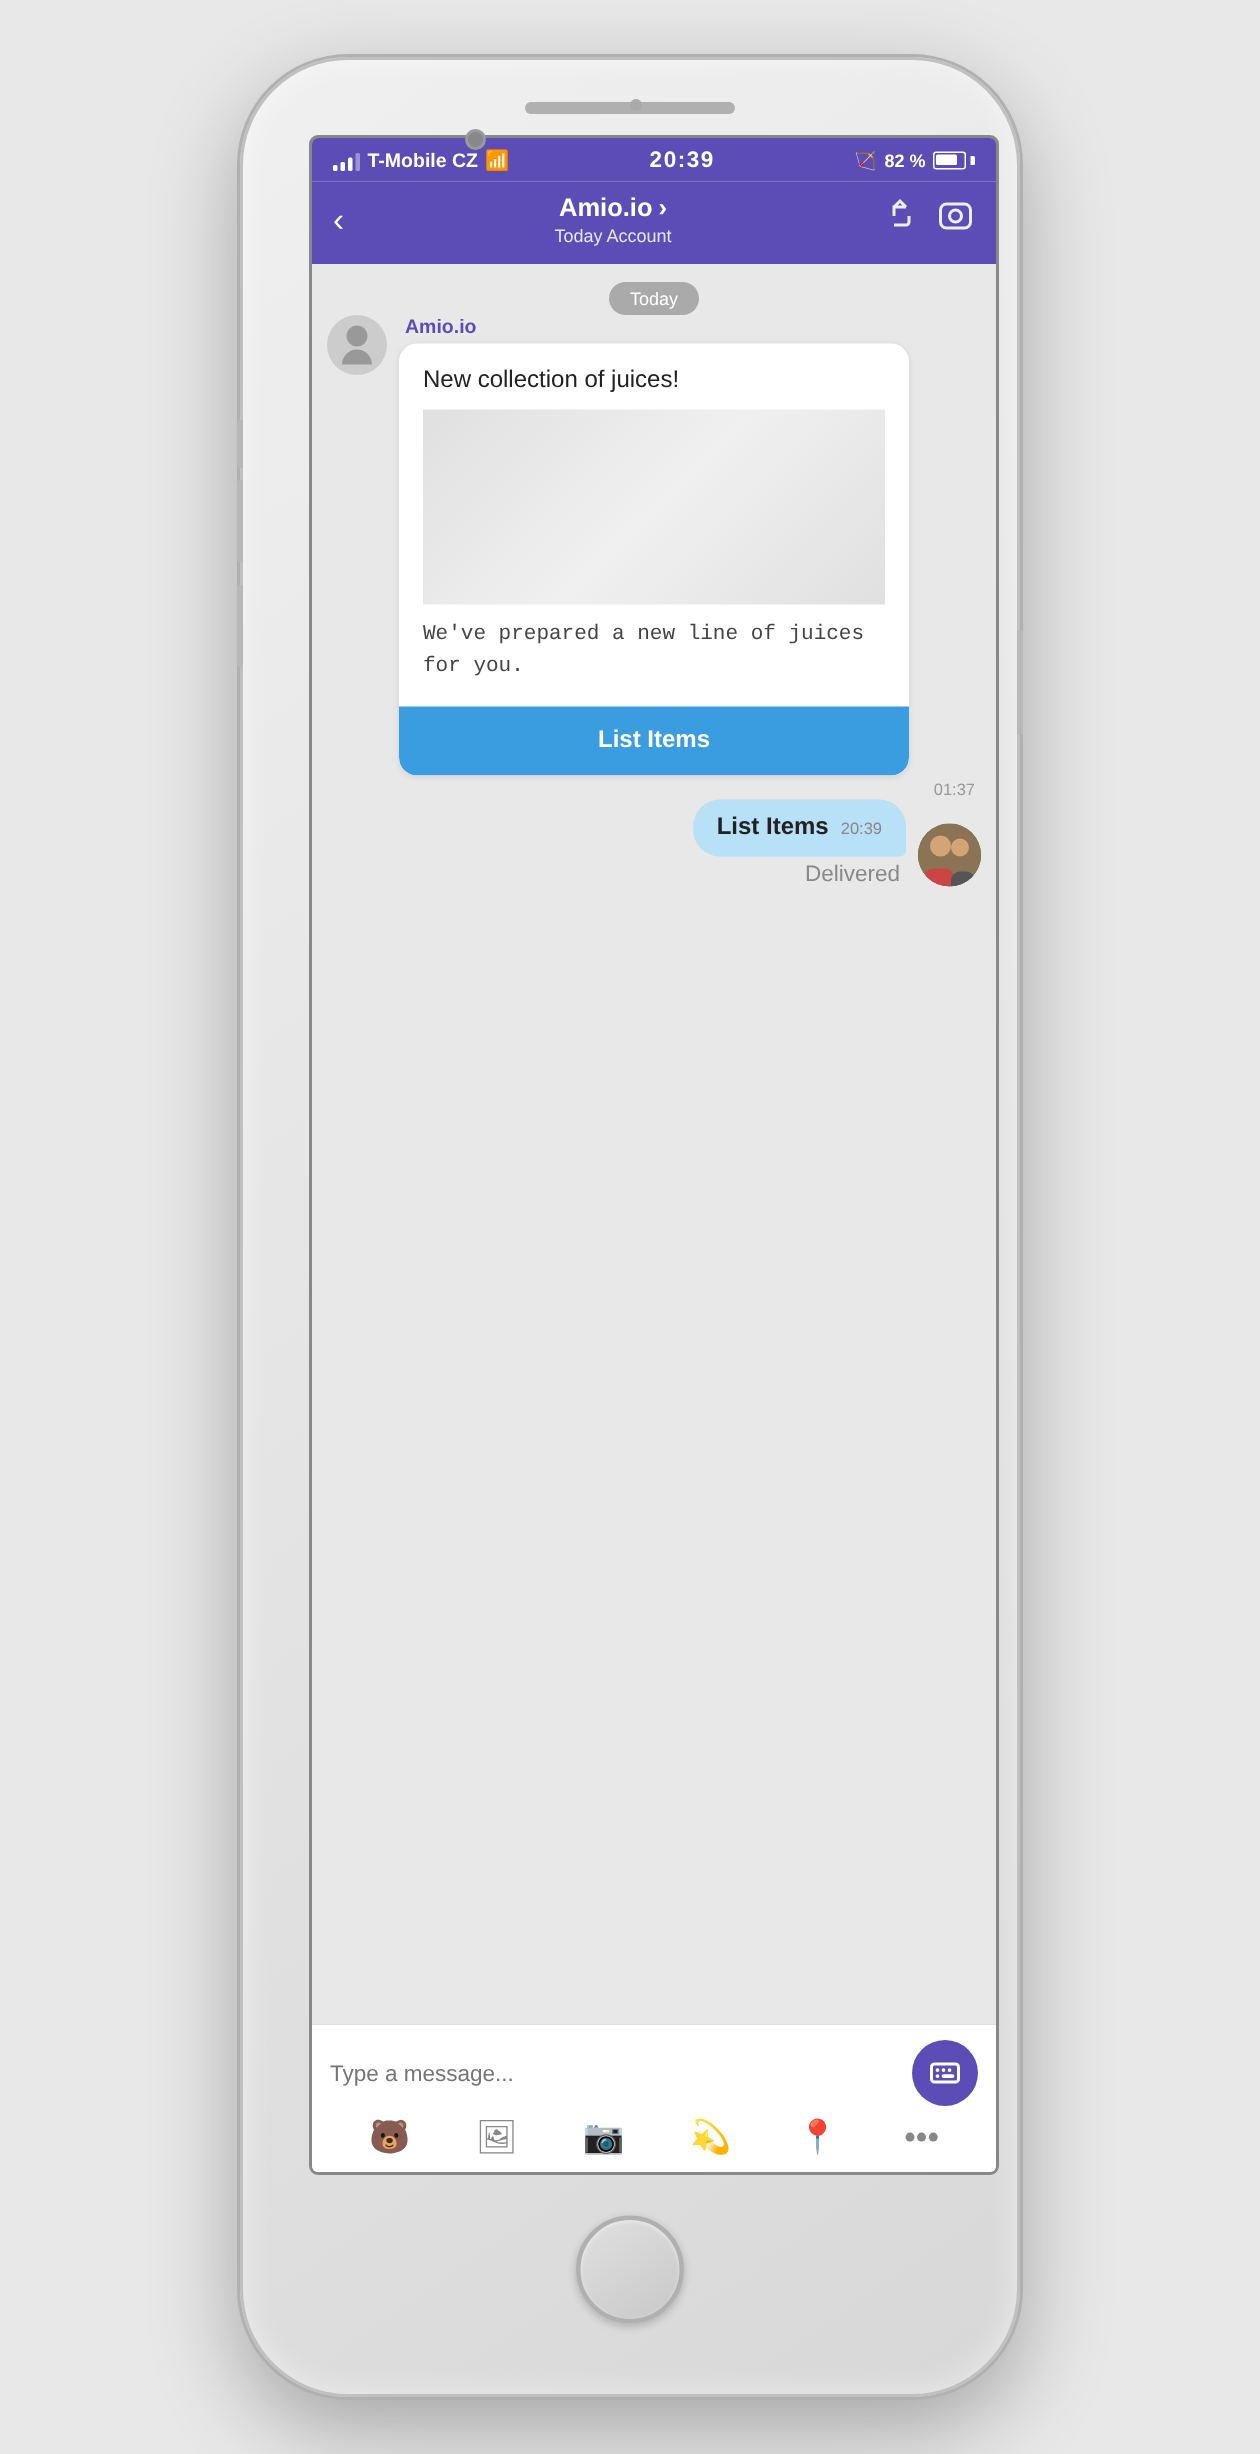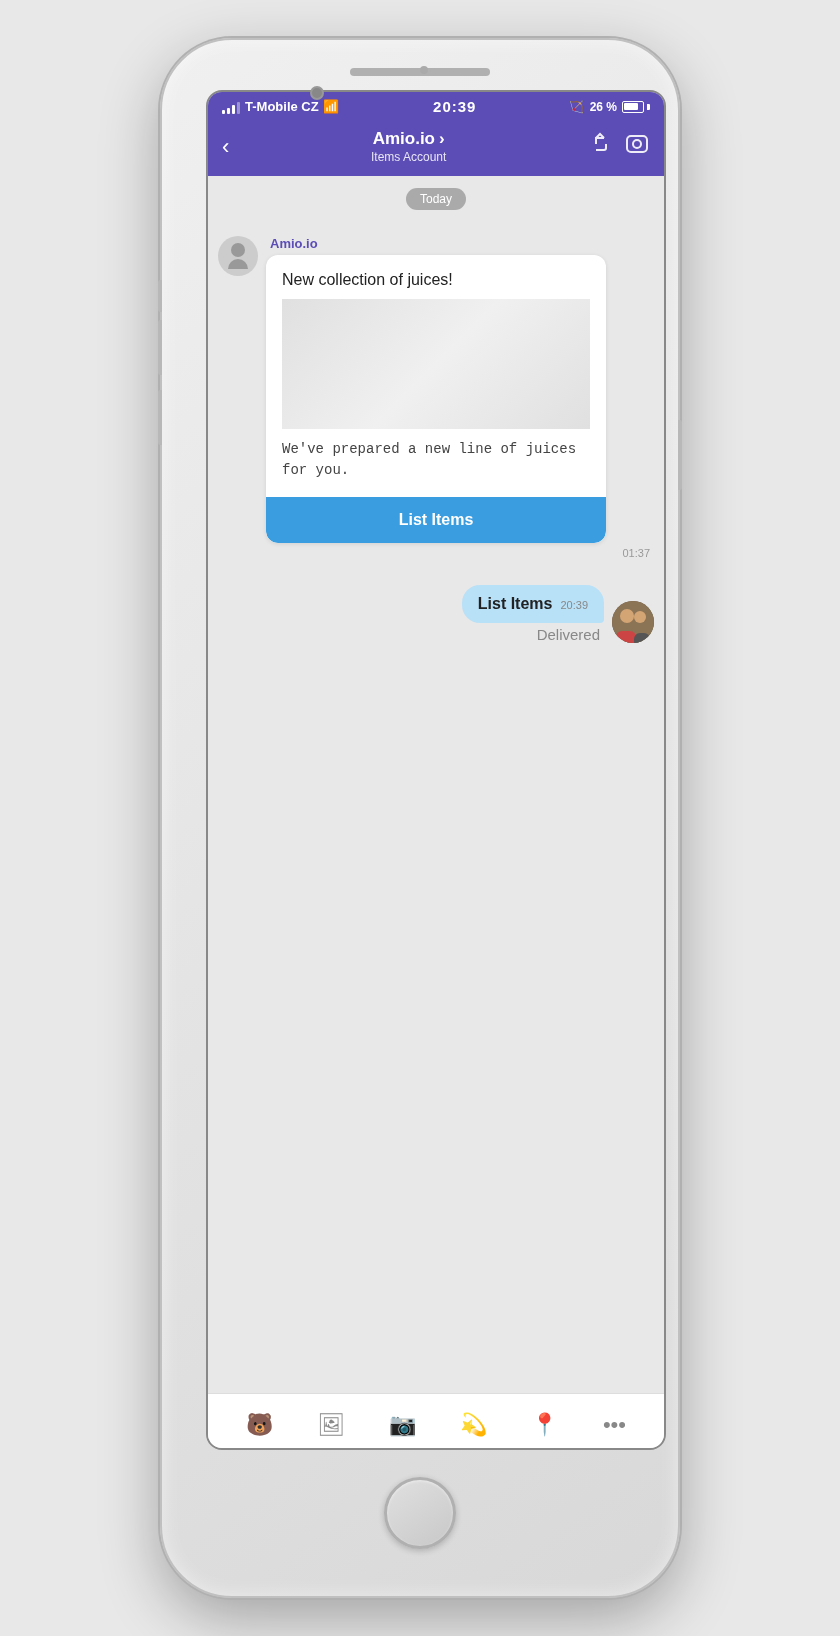--- a/index.html
+++ b/index.html
@@ -62,7 +62,7 @@
       height: 1360px;
       background: #e8e8e8;
       border: 2px solid #888;
-      border-radius: 16px;
+      border-radius: 6px;
       overflow: hidden;
       margin-top: 14px;
       display: flex;

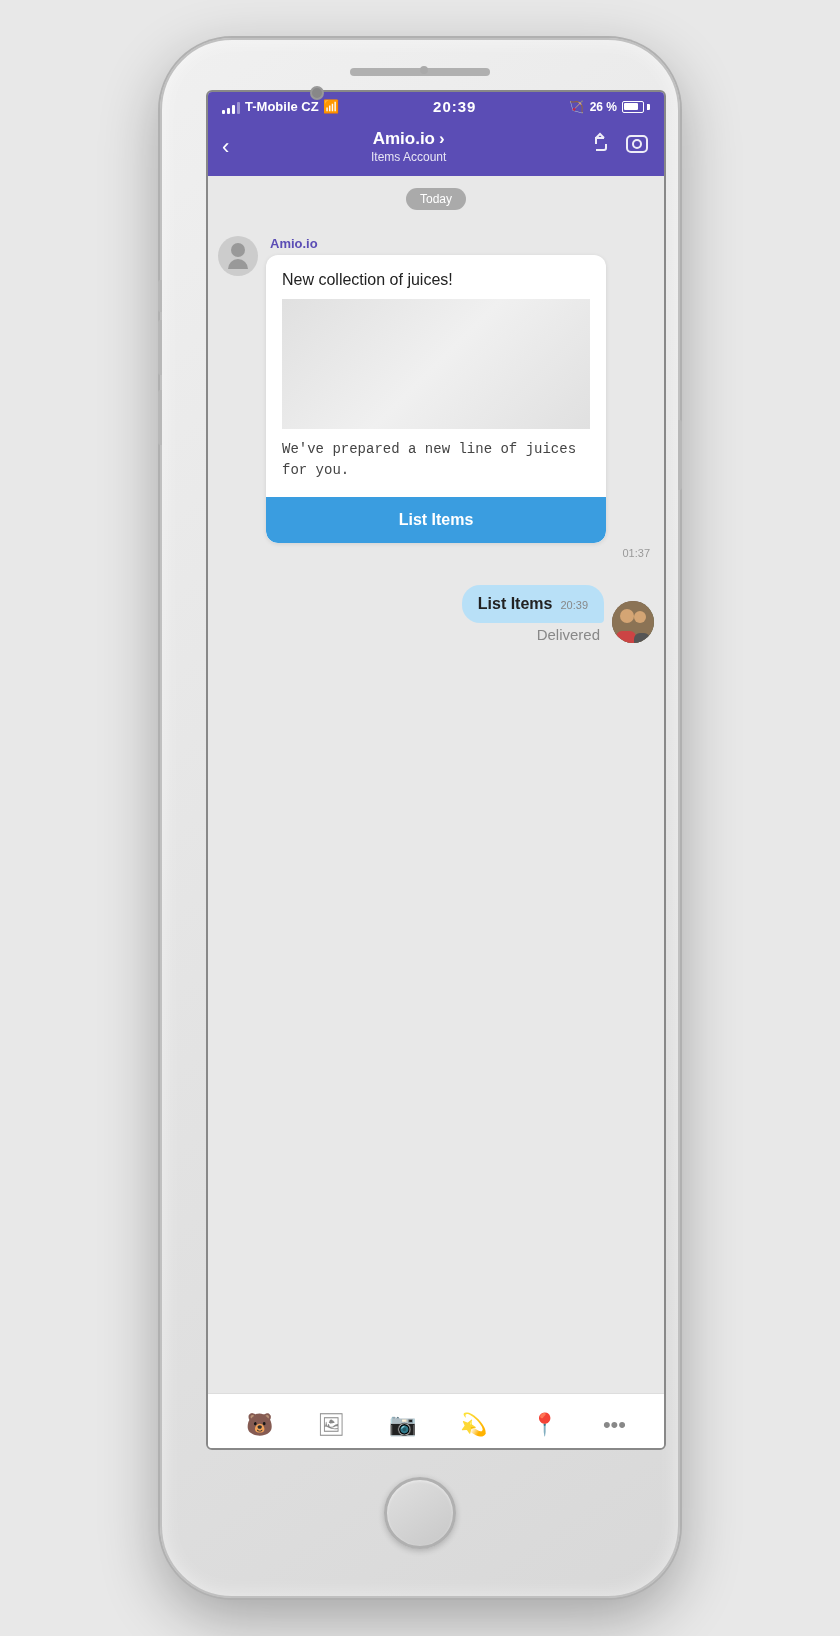--- a/index.html
+++ b/index.html
@@ -507,7 +507,7 @@
       <div class="status-center">20:39</div>
       <div class="status-right">
         <span>🏹</span>
-        <span>26 %</span>
+        <span>82 %</span>
         <div class="battery">
           <div class="battery-body">
             <div class="battery-fill"></div>

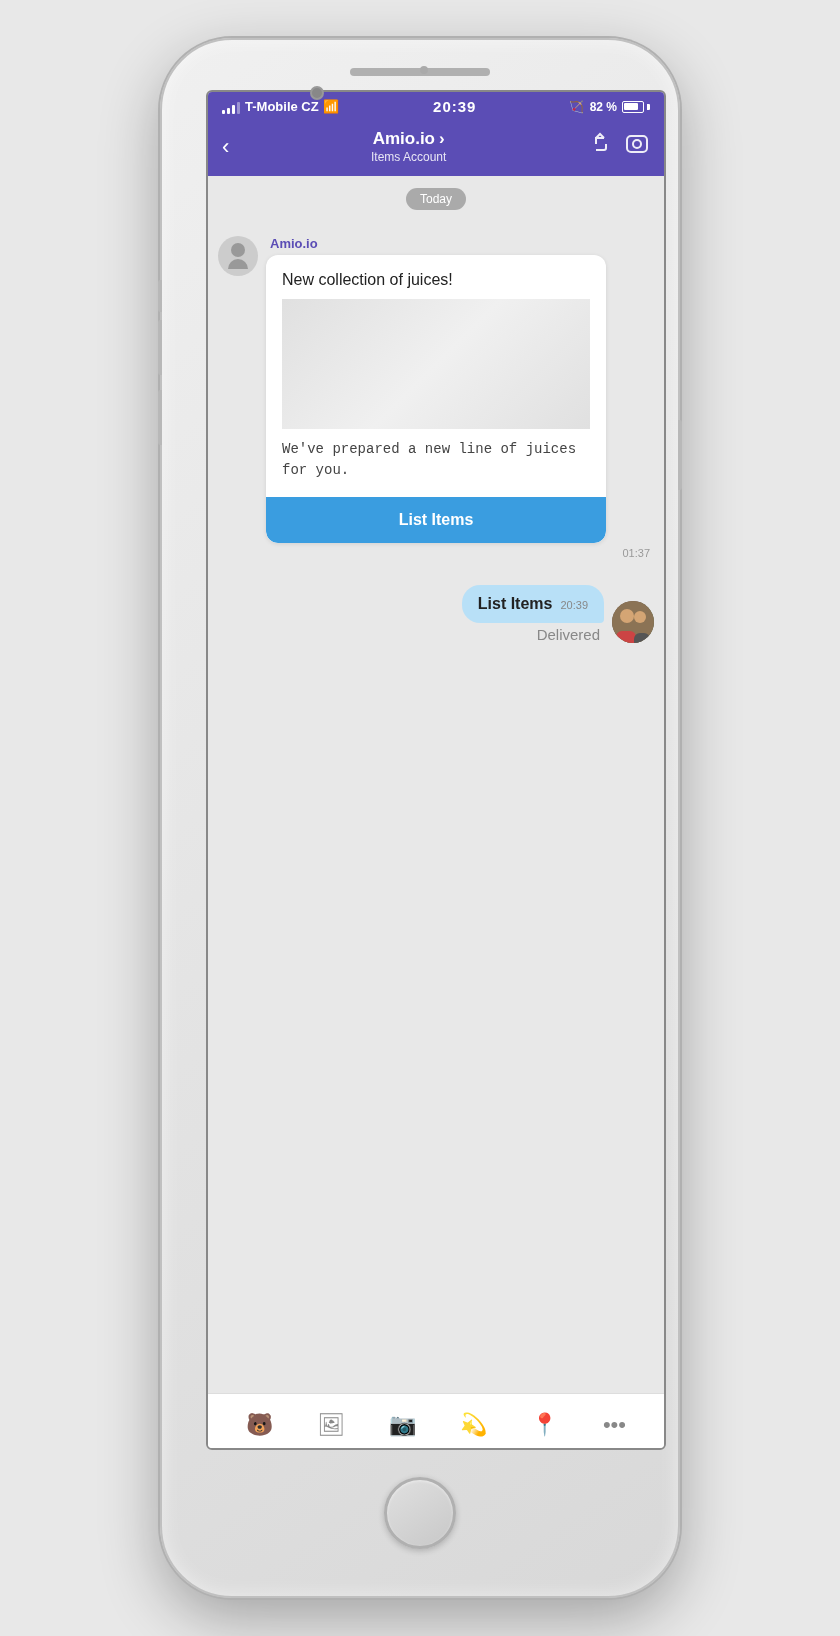--- a/index.html
+++ b/index.html
@@ -524,7 +524,7 @@
           <span>Amio.io</span>
           <span>›</span>
         </div>
-        <div class="nav-subtitle">Items Account</div>
+        <div class="nav-subtitle">Today Account</div>
       </div>
       <div class="nav-actions">
         <div class="nav-icon">

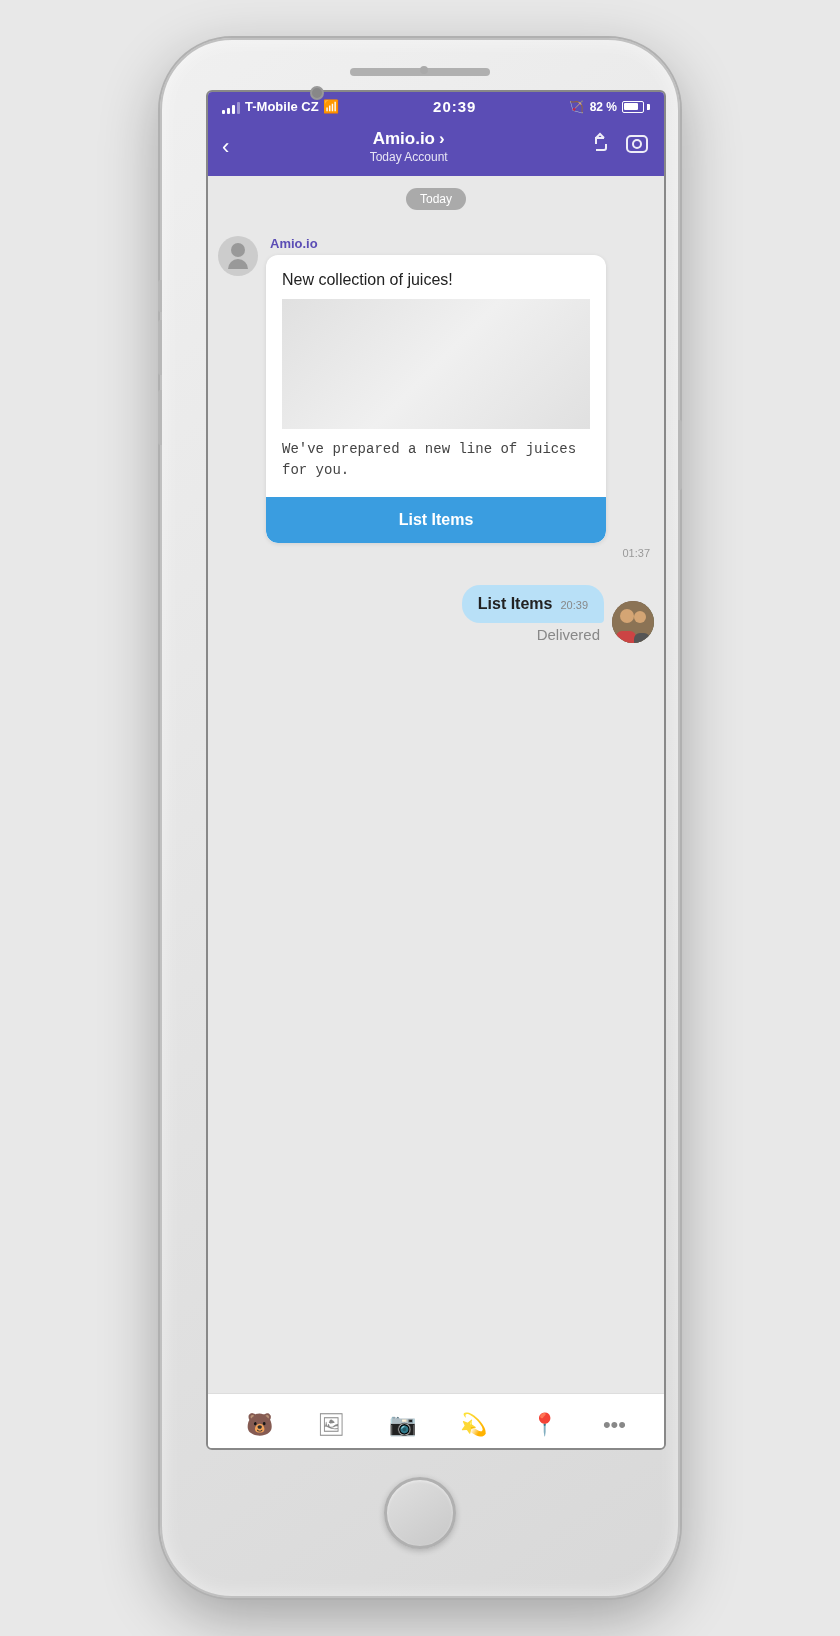--- a/index.html
+++ b/index.html
@@ -178,7 +178,7 @@
       padding: 12px 10px;
       display: flex;
       flex-direction: column;
-      gap: 26px;
+      gap: 0;
     }
 
     

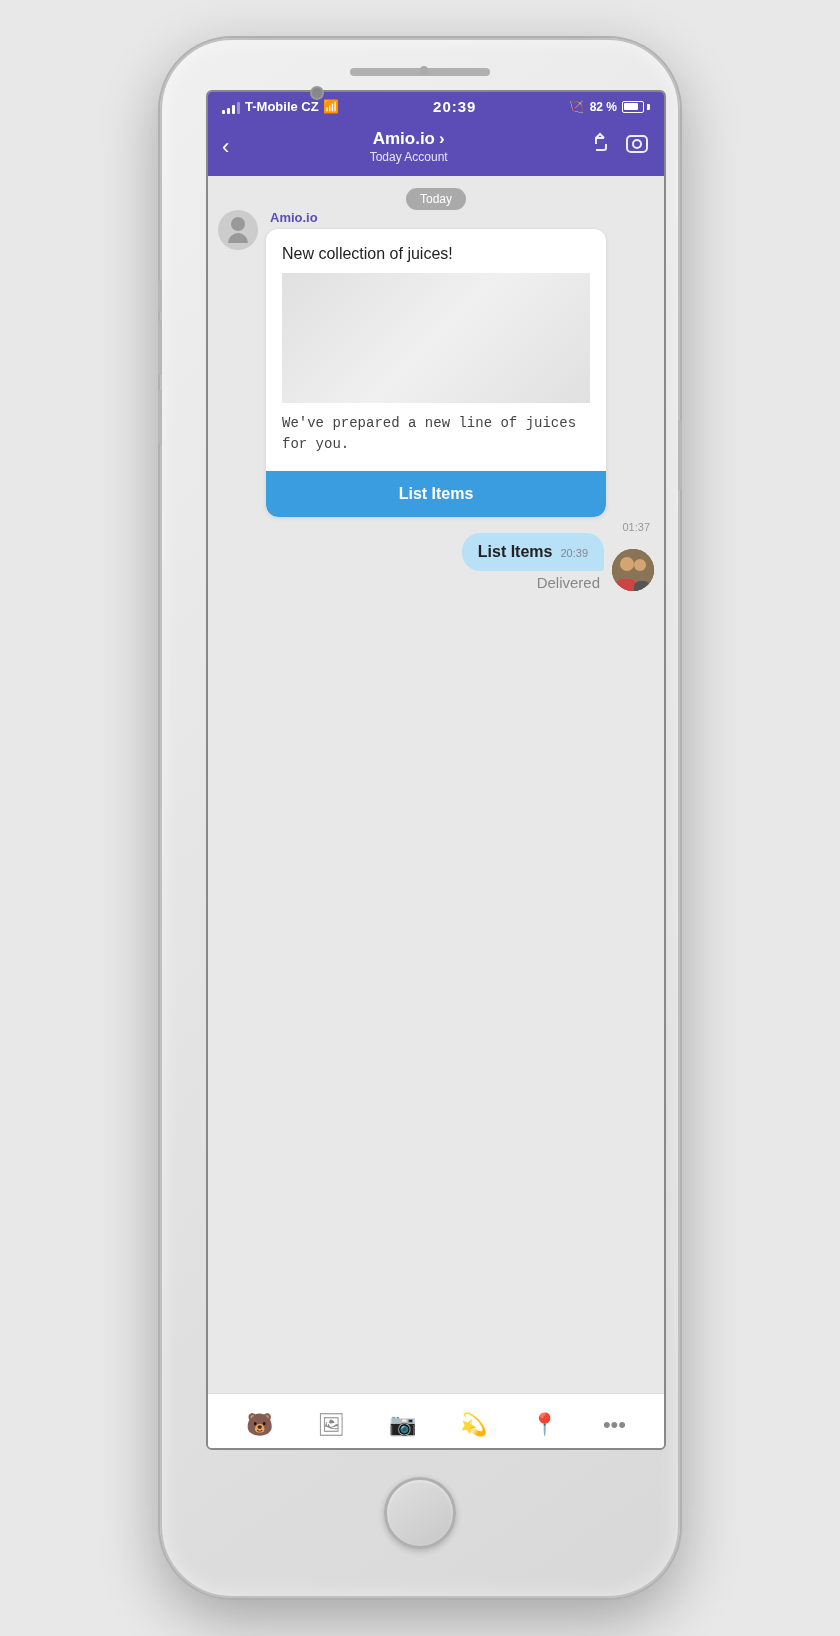--- a/index.html
+++ b/index.html
@@ -592,6 +592,19 @@
     </div>
 
     <div class="input-area">
+      <div class="input-row">
+        <input class="message-input" type="text" placeholder="Type a message..." style="">
+        <div class="keyboard-btn">
+          <svg width="22" height="22" viewBox="0 0 22 22" fill="none" stroke="white" stroke-width="2">
+            <rect x="2" y="5" width="18" height="12" rx="2"></rect>
+            <line x1="6" y1="9" x2="6" y2="9" stroke-width="2.5" stroke-linecap="round"></line>
+            <line x1="10" y1="9" x2="10" y2="9" stroke-width="2.5" stroke-linecap="round"></line>
+            <line x1="14" y1="9" x2="14" y2="9" stroke-width="2.5" stroke-linecap="round"></line>
+            <line x1="6" y1="13" x2="6" y2="13" stroke-width="2.5" stroke-linecap="round"></line>
+            <line x1="10" y1="13" x2="16" y2="13" stroke-width="2.5" stroke-linecap="round"></line>
+          </svg>
+        </div>
+      </div>
       <div class="emoji-toolbar">
         <span class="emoji-icon">🐻</span>
         <span class="emoji-icon">🖼</span>

